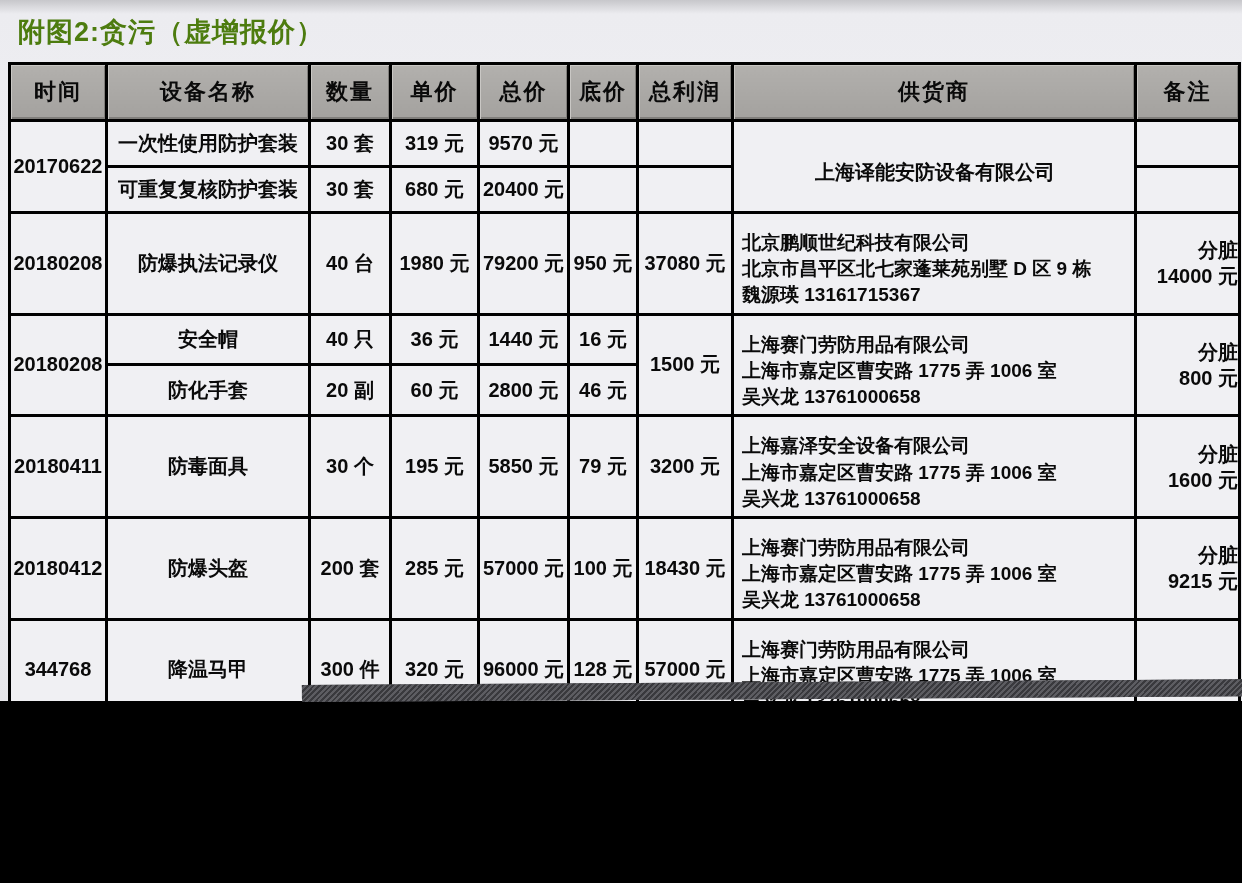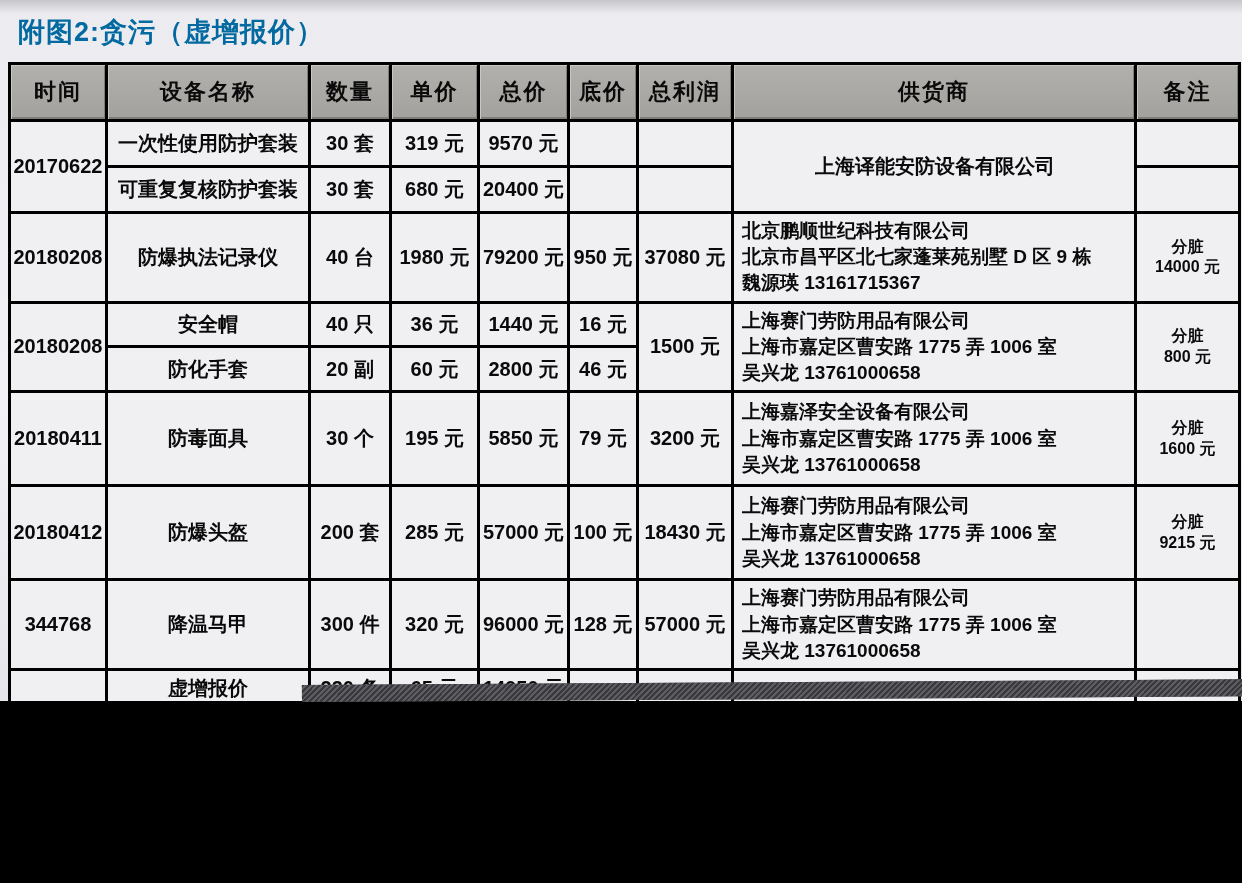--- a/index.html
+++ b/index.html
@@ -10,7 +10,7 @@
   }
   .title{
     position:absolute;left:18px;top:14px;
-    font-size:27px;font-weight:bold;color:#0369a1;letter-spacing:1px;
+    font-size:27px;font-weight:bold;color:#4d7c0f;letter-spacing:1px;
   }
   table.main{
     position:absolute;left:8px;top:62px;width:1230px;

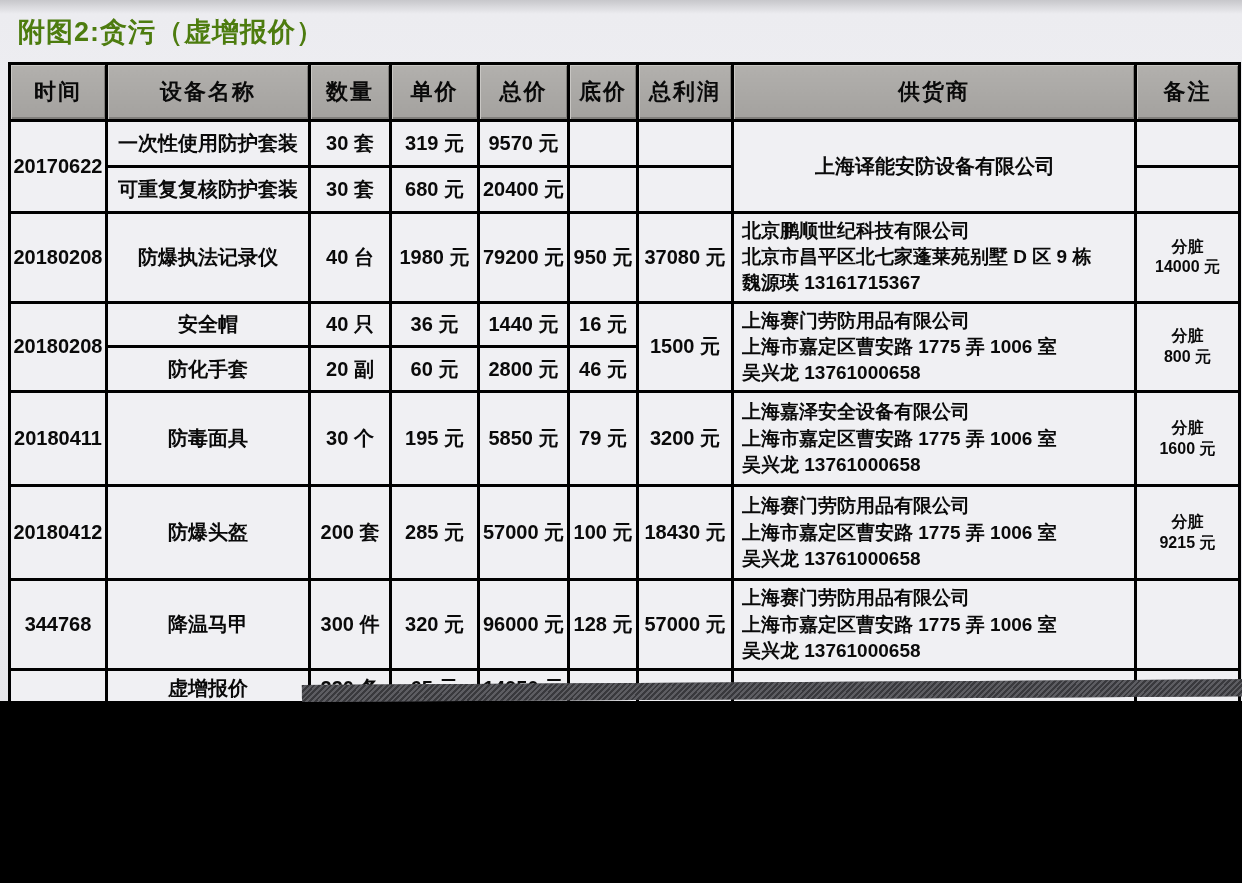--- a/index.html
+++ b/index.html
@@ -29,7 +29,7 @@
     font-size:20px;font-weight:bold;text-align:center;vertical-align:middle;
   }
   td.sup{
-    text-align:left;font-size:19px;line-height:1.38;padding:4px 6px 4px 8px;
+    text-align:left;font-size:19px;line-height:1.38;padding:16px 6px 4px 8px;
   }
   td.sup-center{text-align:center;font-size:20px;}
   td.note{font-size:16px;line-height:1.3;}

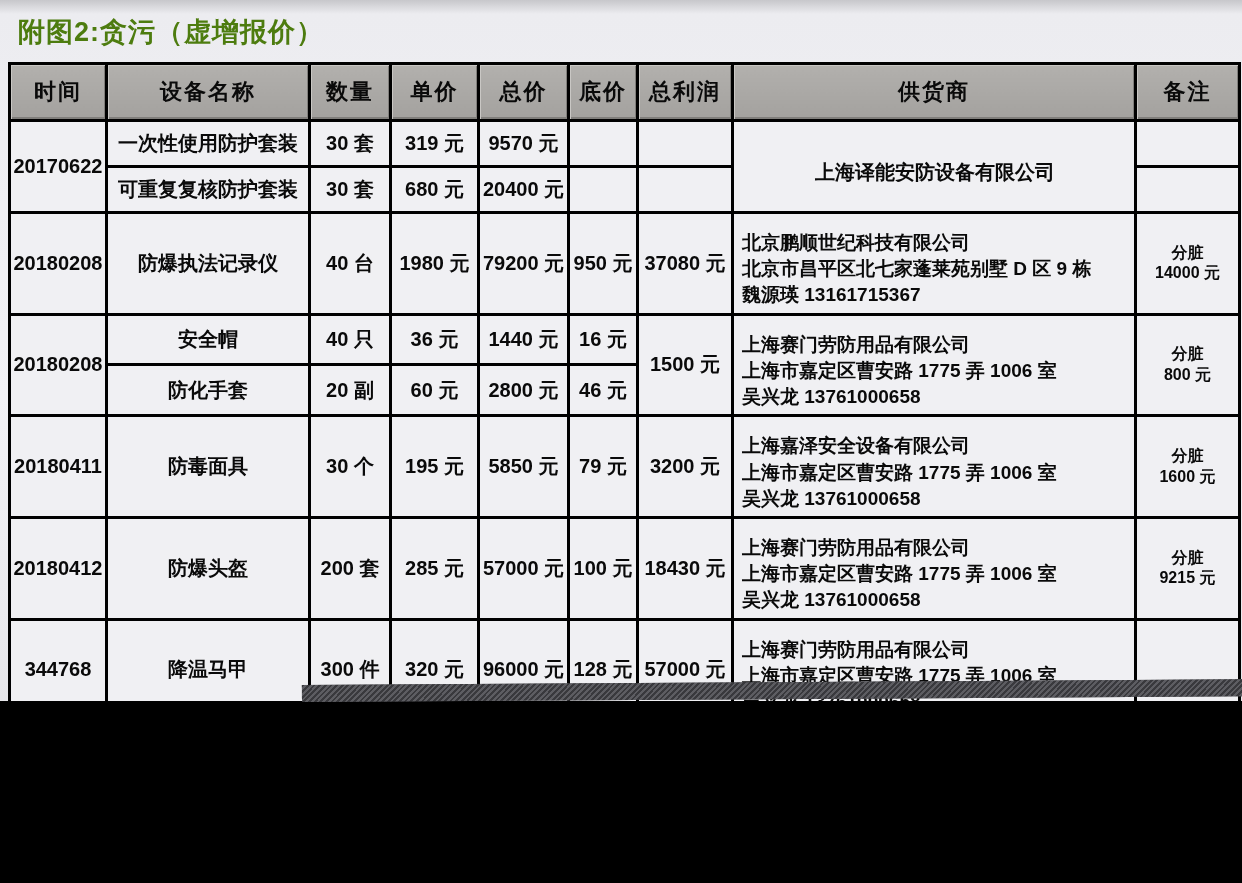--- a/index.html
+++ b/index.html
@@ -32,7 +32,7 @@
     text-align:left;font-size:19px;line-height:1.38;padding:16px 6px 4px 8px;
   }
   td.sup-center{text-align:center;font-size:20px;}
-  td.note{font-size:16px;line-height:1.3;}
+  td.note{font-size:20px;line-height:1.3;text-align:right;}
   tr.r48{height:46px;} tr.r80{height:78px;} tr.r46{height:44px;} tr.r96{height:94px;}
   tr.cut td{vertical-align:top;padding-top:4px;}
   .redaction-band{

